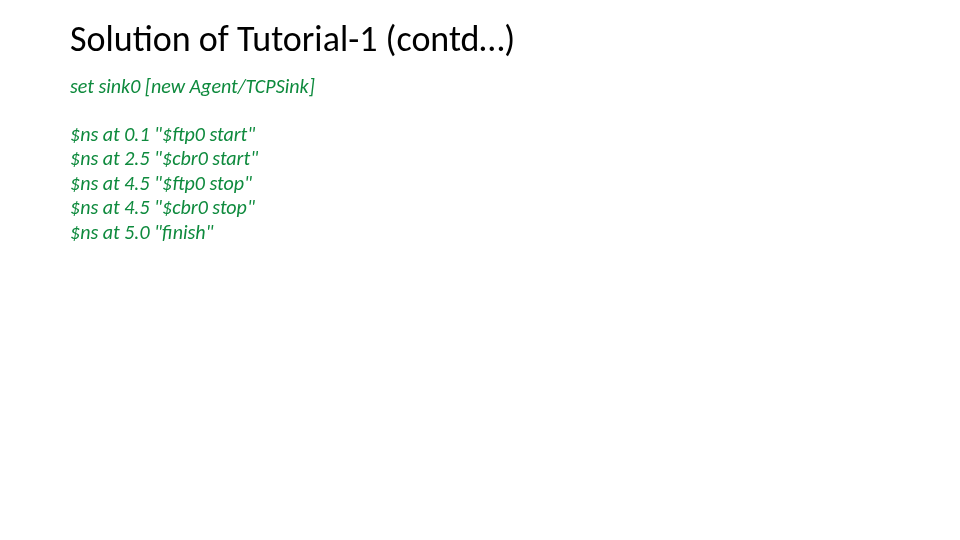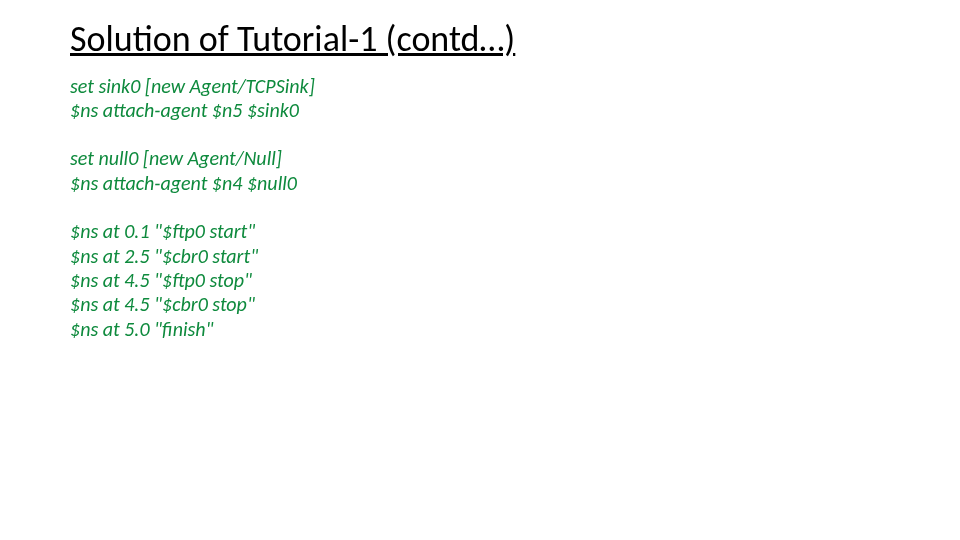--- a/index.html
+++ b/index.html
@@ -25,7 +25,6 @@
     color: #000000;
     margin: 0 0 14px 0;
     line-height: 1.1;
-    text-decoration: underline;
   }
   .code-group {
     margin: 0 0 24px 0;

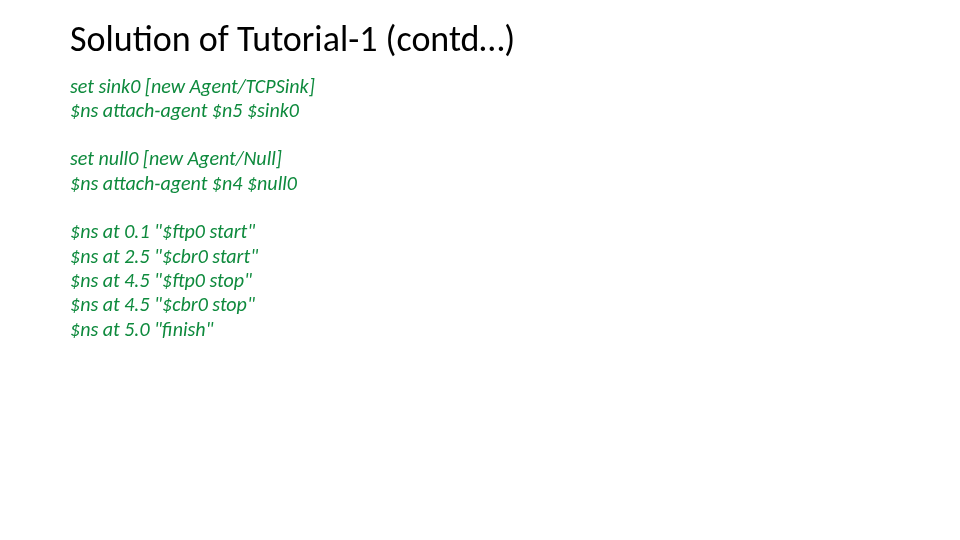--- a/index.html
+++ b/index.html
@@ -46,7 +46,6 @@
 
   <div class="code-group">
     <div class="code-line">set sink0 [new Agent/TCPSink]</div>
-    <div class="code-line">$ns attach-agent $n5 $sink0</div>
   </div>
 
   <div class="code-group">

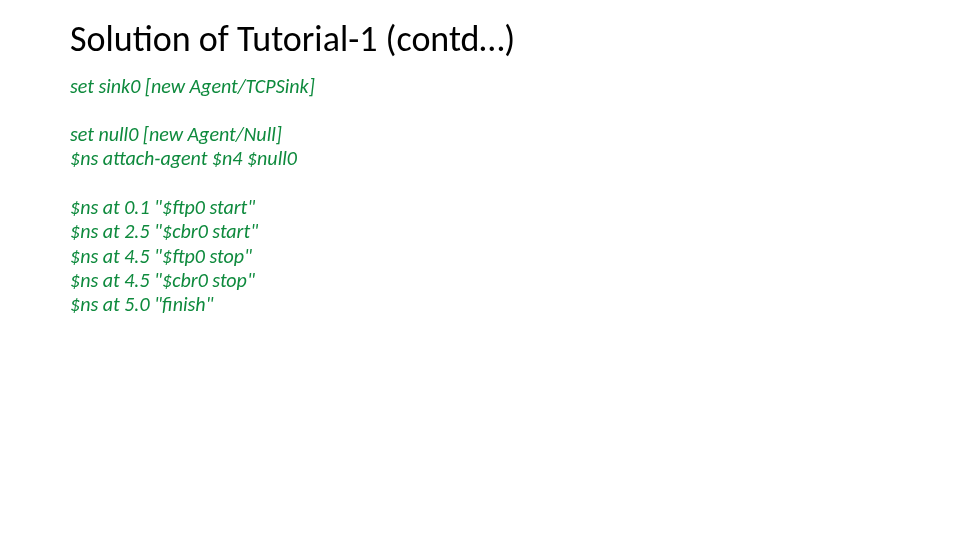--- a/index.html
+++ b/index.html
@@ -48,10 +48,6 @@
     <div class="code-line">set sink0 [new Agent/TCPSink]</div>
   </div>
 
-  <div class="code-group">
-    <div class="code-line">set null0 [new Agent/Null]</div>
-    <div class="code-line">$ns attach-agent $n4 $null0</div>
-  </div>
 
 
   <div class="code-group">

